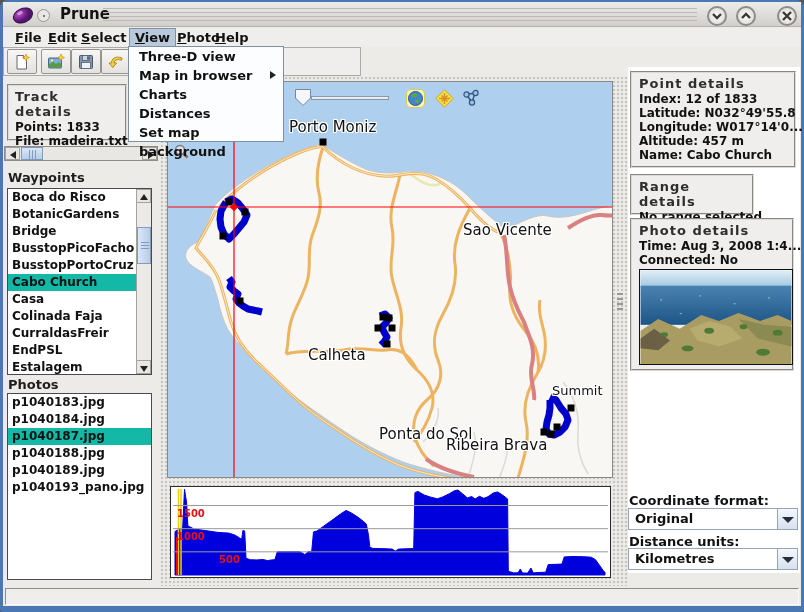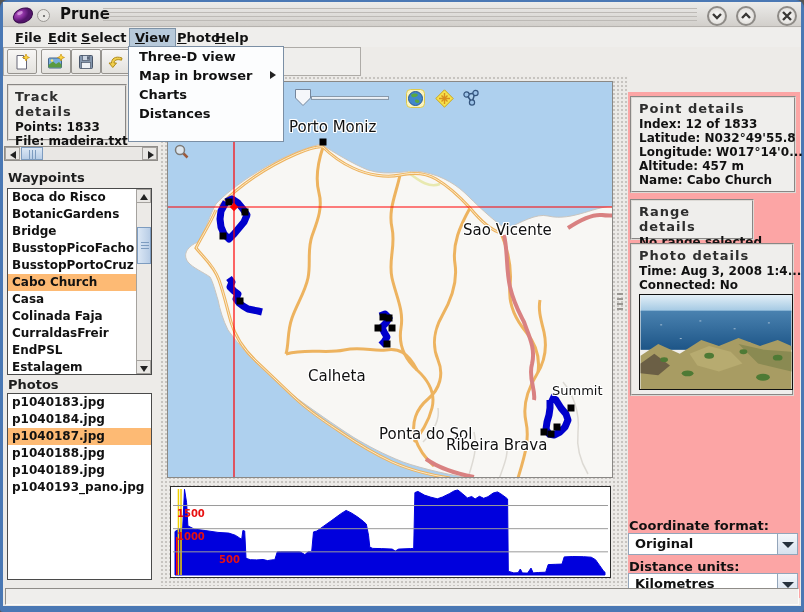--- a/index.html
+++ b/index.html
@@ -73,7 +73,7 @@
   .ctick{position:absolute;left:6px;font-size:10px;font-weight:bold;color:#e81111;line-height:13px;}
 
   
-  #rightpanel{left:628px;top:92px;width:172px;height:506px;background:#fca5a5;}
+  #rightpanel{left:628px;top:67px;width:172px;height:506px;background:#ffffff;}
   .rbox{position:absolute;background:#efeeec;padding:3px 7px;}
   #combo1,#combo2{position:absolute;left:0;width:170px;height:22px;background:#fff;border:1px solid #93a5ba;}
   .combo-text{position:absolute;left:6px;top:2px;font-size:13px;font-weight:bold;}

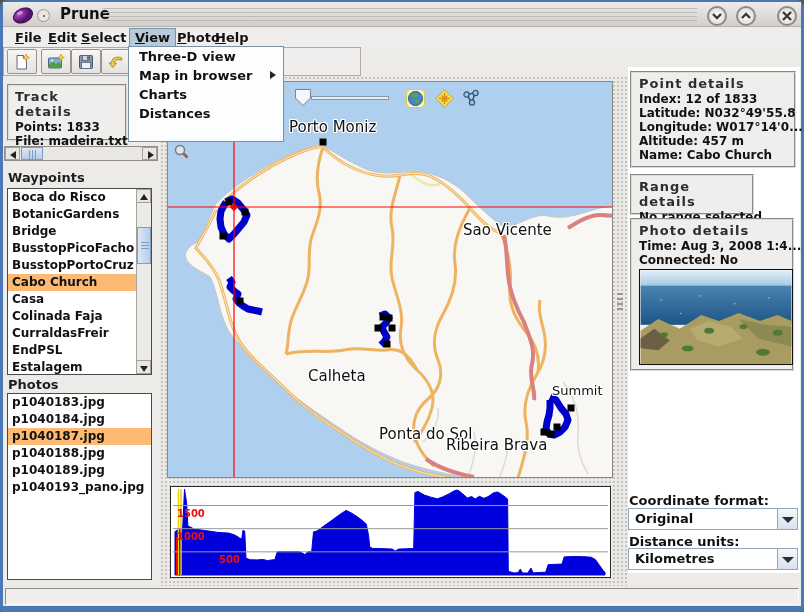--- a/index.html
+++ b/index.html
@@ -419,6 +419,7 @@
     <div class="dditem"><span>Map in browser</span><span class="dd-arrow"></span></div>
     <div class="dditem">Charts</div>
     <div class="dditem">Distances</div>
+    <div class="dditem">Set map background</div>
   </div>
 </div>
 

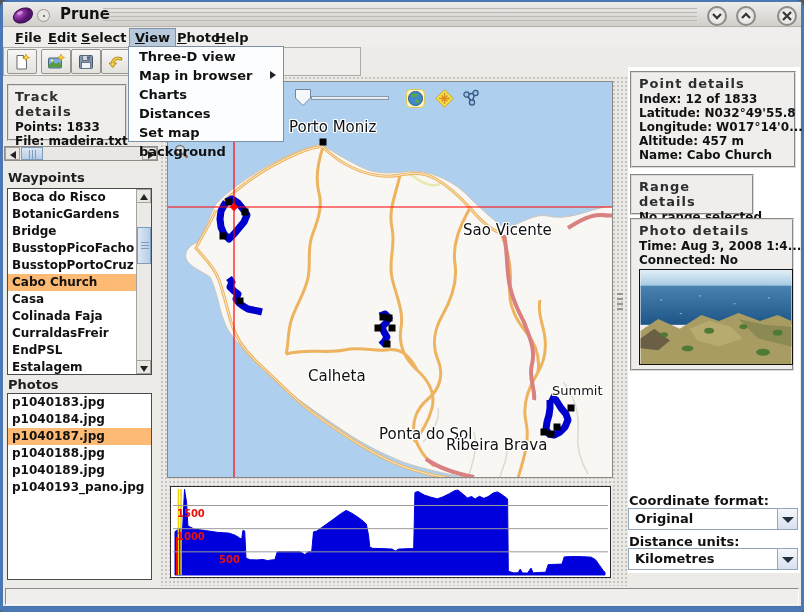--- a/index.html
+++ b/index.html
@@ -50,7 +50,7 @@
      background:repeating-linear-gradient(to right,#7d9cc0 0 1px,rgba(0,0,0,0) 1px 3px);}
   .list{background:#fff;border:1px solid #4a4a4a;}
   .listrow{height:17px;line-height:17px;padding-left:4px;font-size:12px;font-weight:bold;white-space:nowrap;overflow:hidden;}
-  .listrow.sel{background:#fdba74;}
+  .listrow.sel{background:#14b8a6;}
   .vscroll{position:absolute;right:0;top:0;width:15px;height:100%;background:#eceae7;border-left:1px solid #a5a29e;}
   .vthumb{position:absolute;left:0;width:14px;background:linear-gradient(to right,#dbe7f5,#b8cde6);border:1px solid #7d9cc0;}
   .grip-h{position:absolute;left:3px;top:14px;width:8px;height:7px;

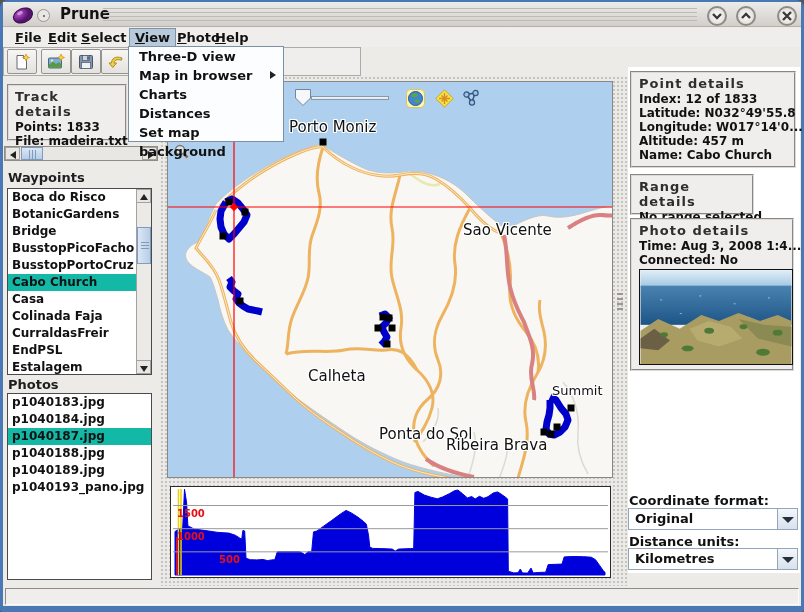--- a/index.html
+++ b/index.html
@@ -293,7 +293,7 @@
     <div id="map-labels">
         <div class="map-label" style="left: 121px; top: 36px; font-size: 15px;">Porto Moniz</div>
         <div class="map-label" style="left: 295px; top: 139px; font-size: 15px;">Sao Vicente</div>
-        <div class="map-label" style="left: 140px; top: 264px; font-size: 15px; margin-top: 21px;">Calheta</div>
+        <div class="map-label" style="left: 140px; top: 264px; font-size: 15px;">Calheta</div>
         <div class="map-label" style="left: 211px; top: 343px; font-size: 15px;">Ponta do Sol</div>
         <div class="map-label" style="left: 278px; top: 354px; font-size: 15px;">Ribeira Brava</div>
         <div class="map-label" style="left: 384px; top: 301px; font-size: 13px;">Summit</div>

